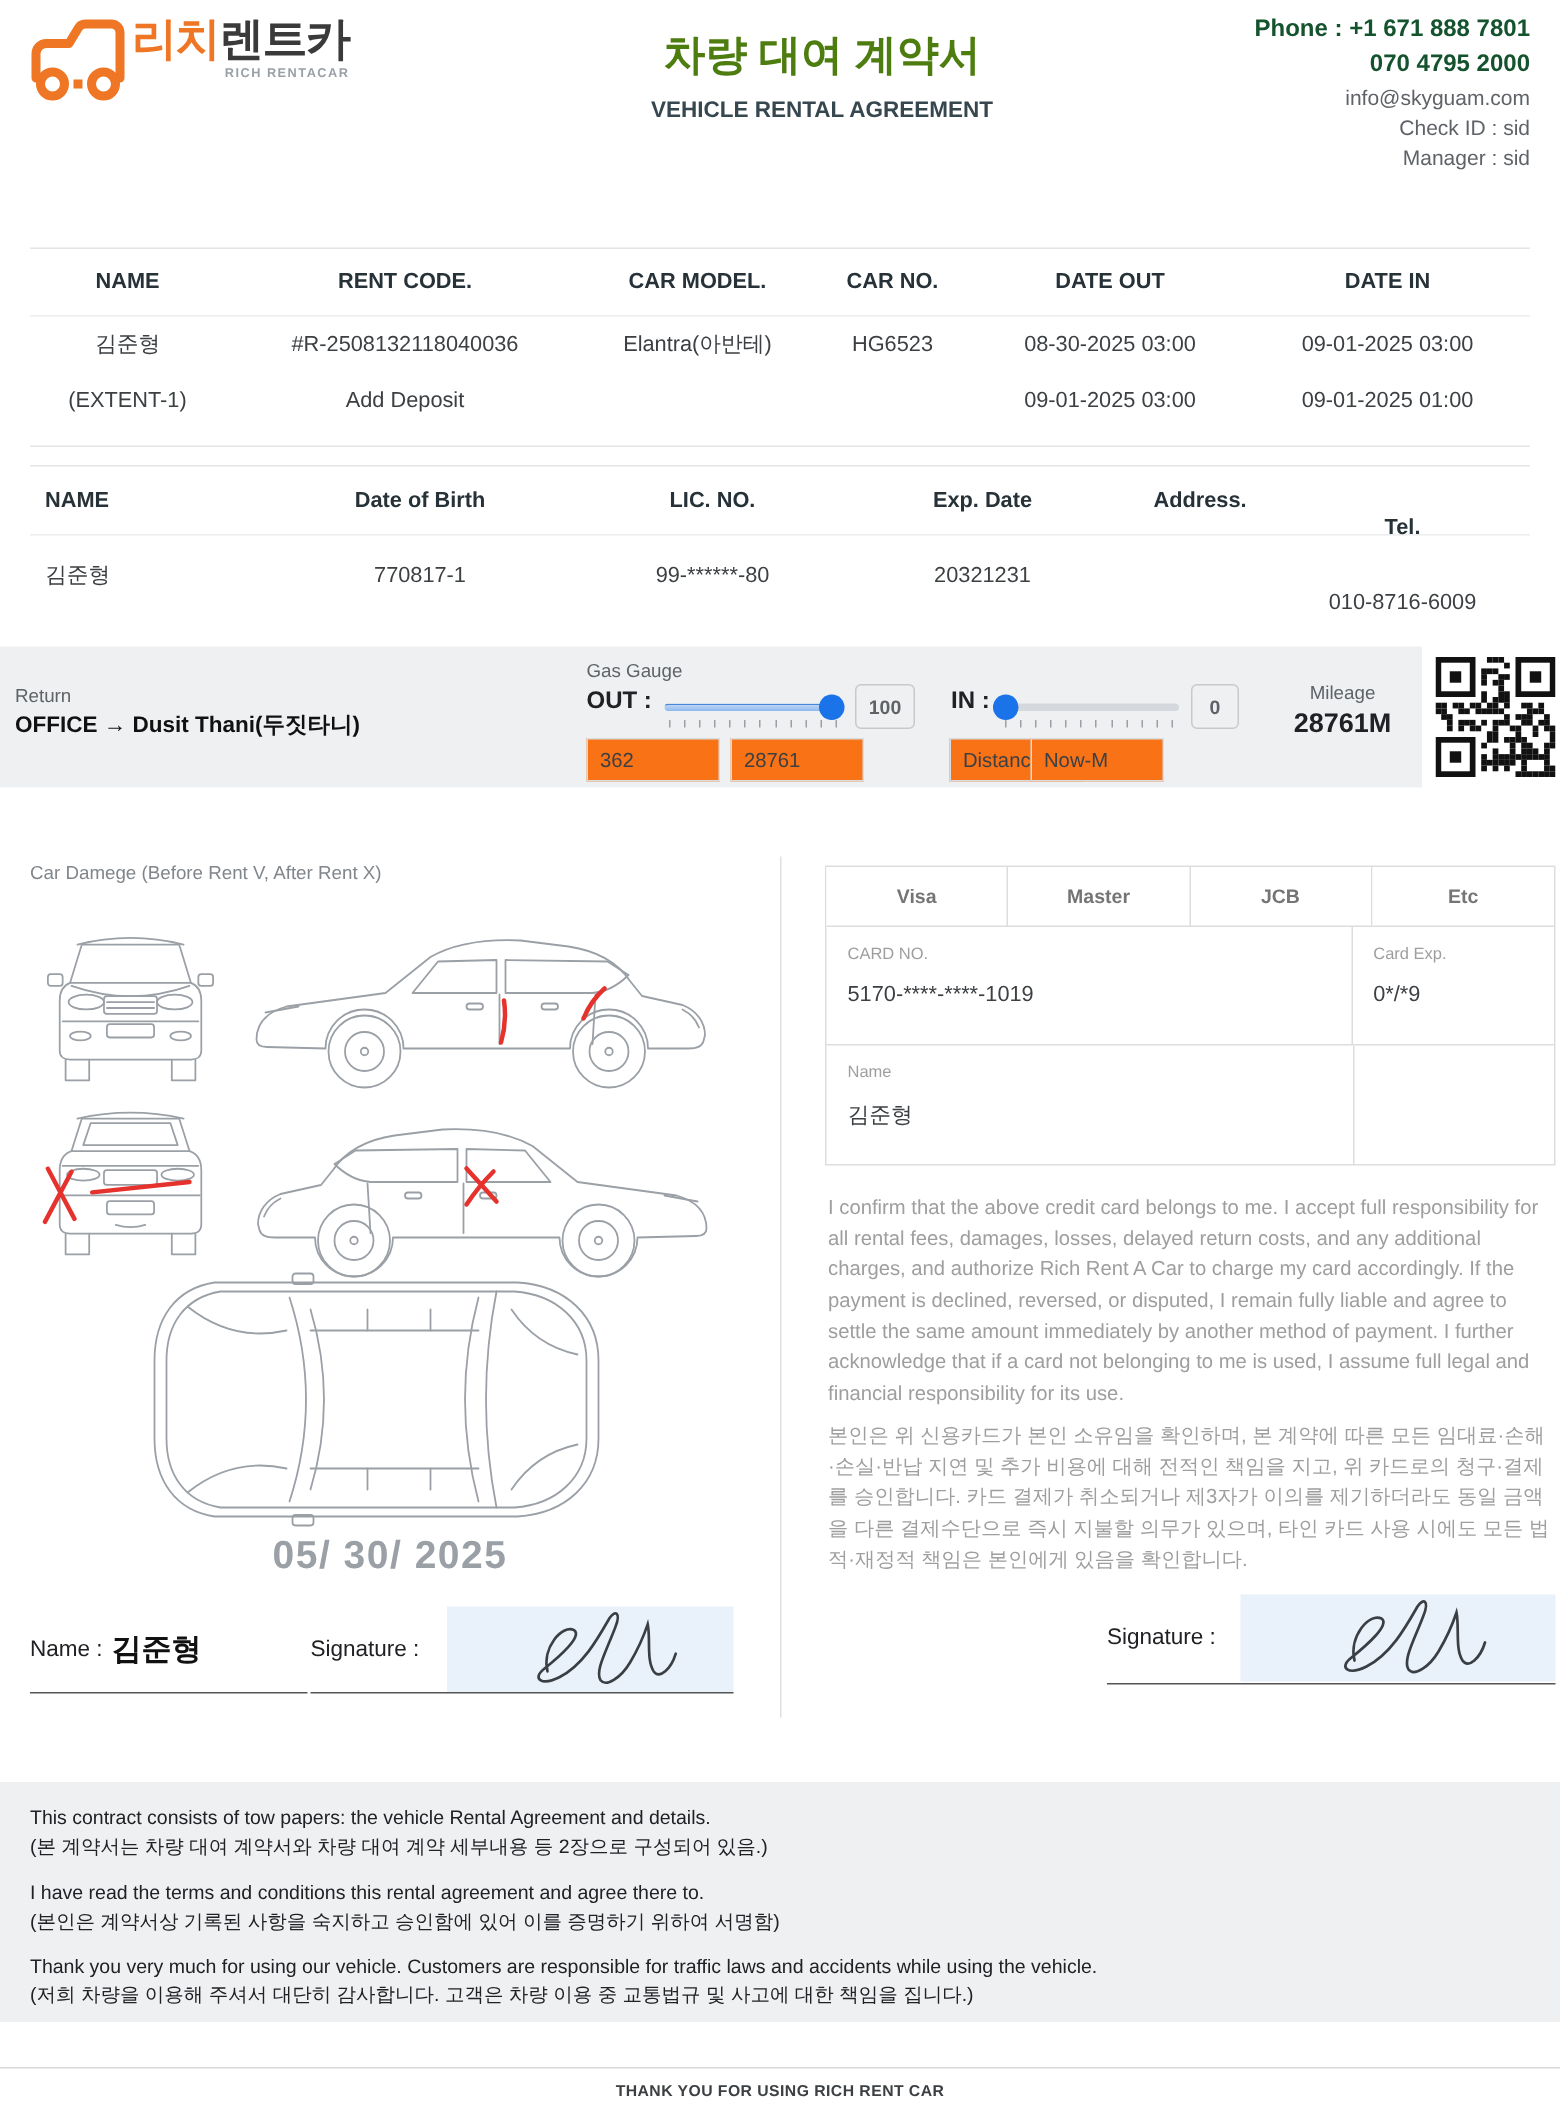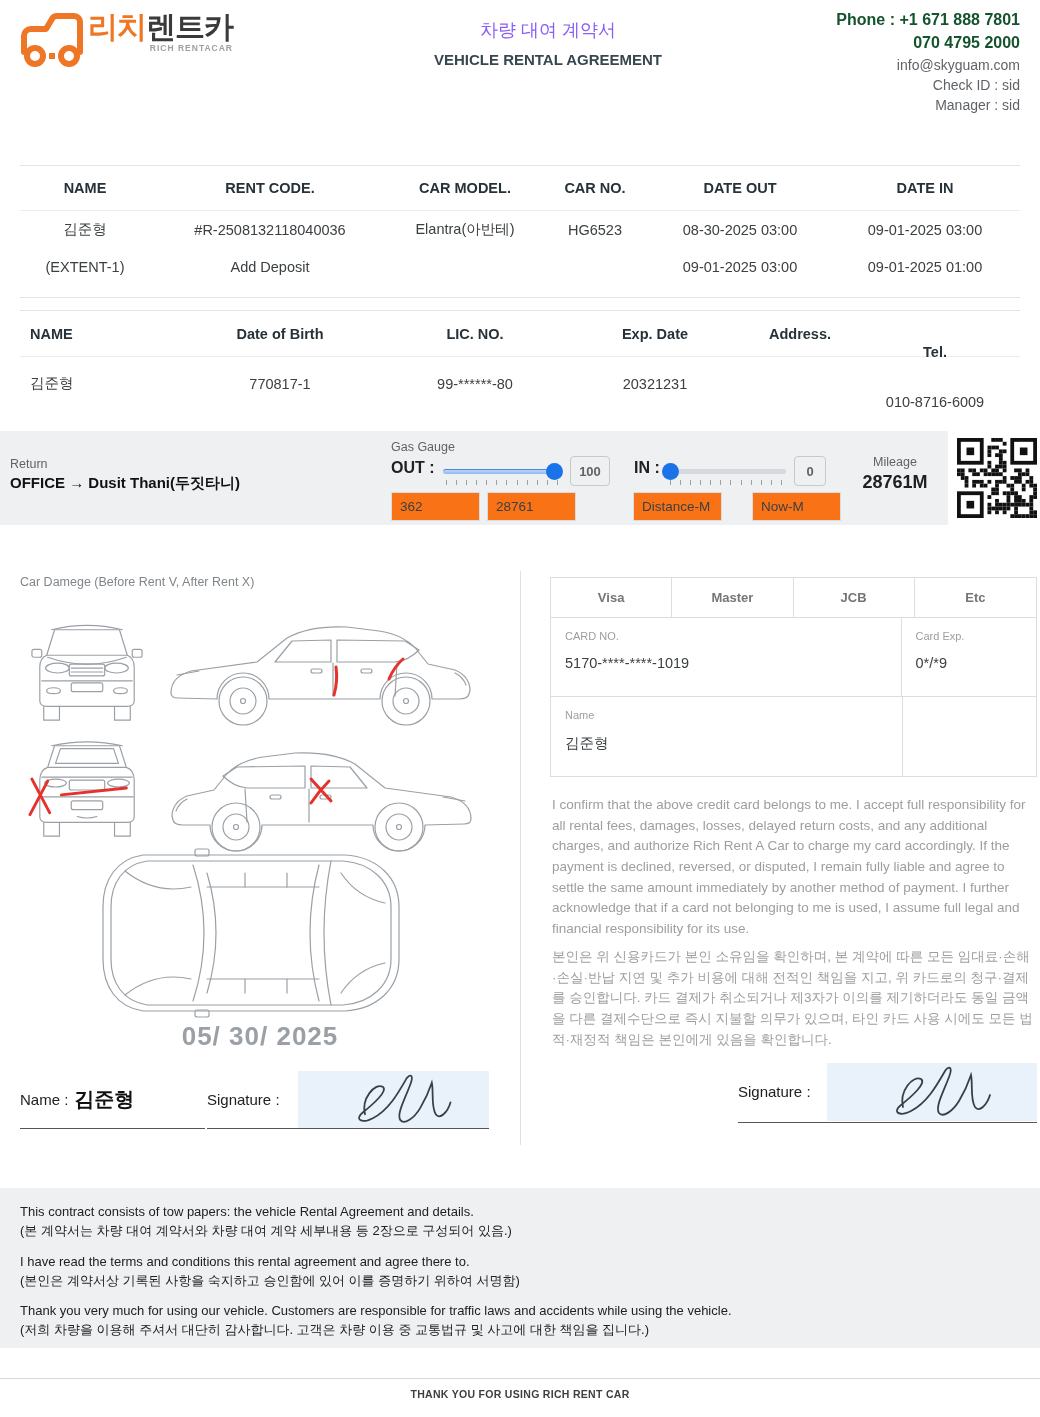--- a/index.html
+++ b/index.html
@@ -15,7 +15,7 @@
   .logo-kr .dark { color:#3a3a3a; }
   .logo-sub { font-size:8.5px; color:#9aa0a6; letter-spacing:1px; text-align:right; margin-top:2px; font-weight:bold;}
   .title-wrap { flex:1; text-align:center; padding-top:6px; }
-  .title-ko { font-size:18px; font-weight:normal; color:#8b5cf6; }
+  .title-ko { font-size:28px; font-weight:bold; color:#4d7c0f; }
   .title-en { font-size:15px; font-weight:bold; color:#37474f; margin-top:9px; }
   .contact { width:250px; text-align:right; line-height:1; }
   .contact .ph { font-size:16px; font-weight:bold; color:#14532d; margin-bottom:7px;}

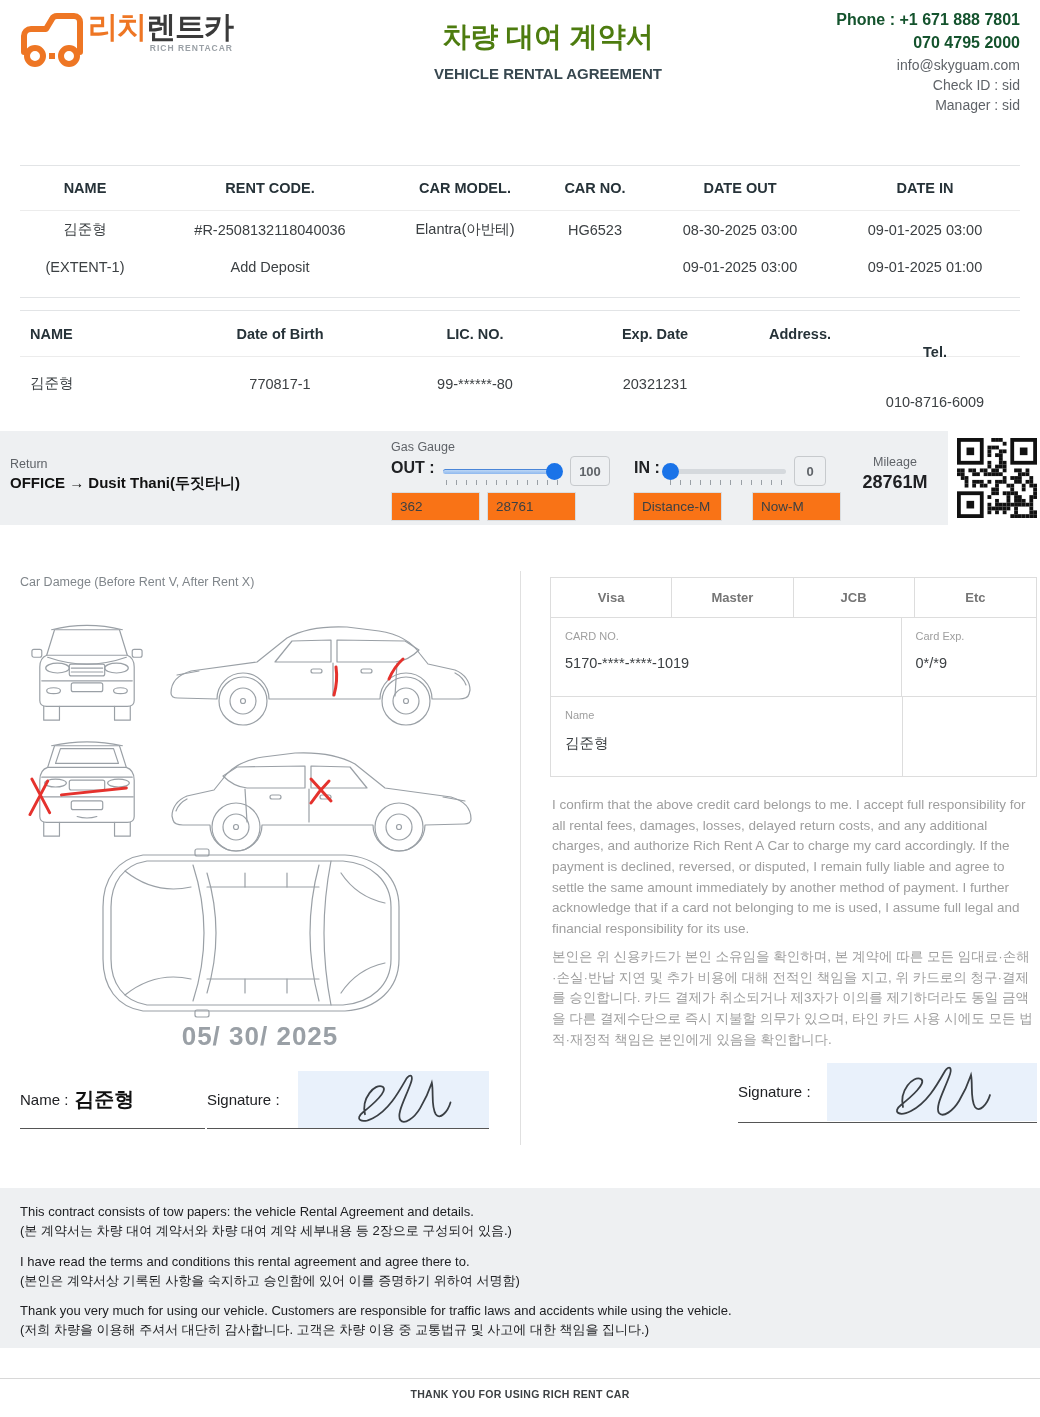--- a/index.html
+++ b/index.html
@@ -57,7 +57,7 @@
             font-size:13px; font-weight:bold; color:#5f6368; display:flex; align-items:center; justify-content:center; }
   .valbox-out { left:570px; width:40px; } .valbox-in { left:794px; width:32px; }
   .binput { top:61px; height:29px; background:#f97316; border:1px solid #dadde0; font-size:13.5px; color:#3c4043; padding:0 8px; width:89px; font-family:"Liberation Sans",sans-serif;}
-  .bi1{left:391px;} .bi2{left:487px;} .bi3{left:633px;} .bi4{left:752px;}
+  .bi1{left:391px;} .bi2{left:487px;} .bi3{left:633px;} .bi4{left:687px;}
   .mileage-label { left:845px; top:24px; width:100px; text-align:center; }
   .mileage-value { left:845px; top:41px; width:100px; text-align:center; font-size:18px; font-weight:bold; color:#202124; }
   .qr { left:956px; top:3px; width:82px; height:88px; background:#fff; display:flex; align-items:center; justify-content:center; }

